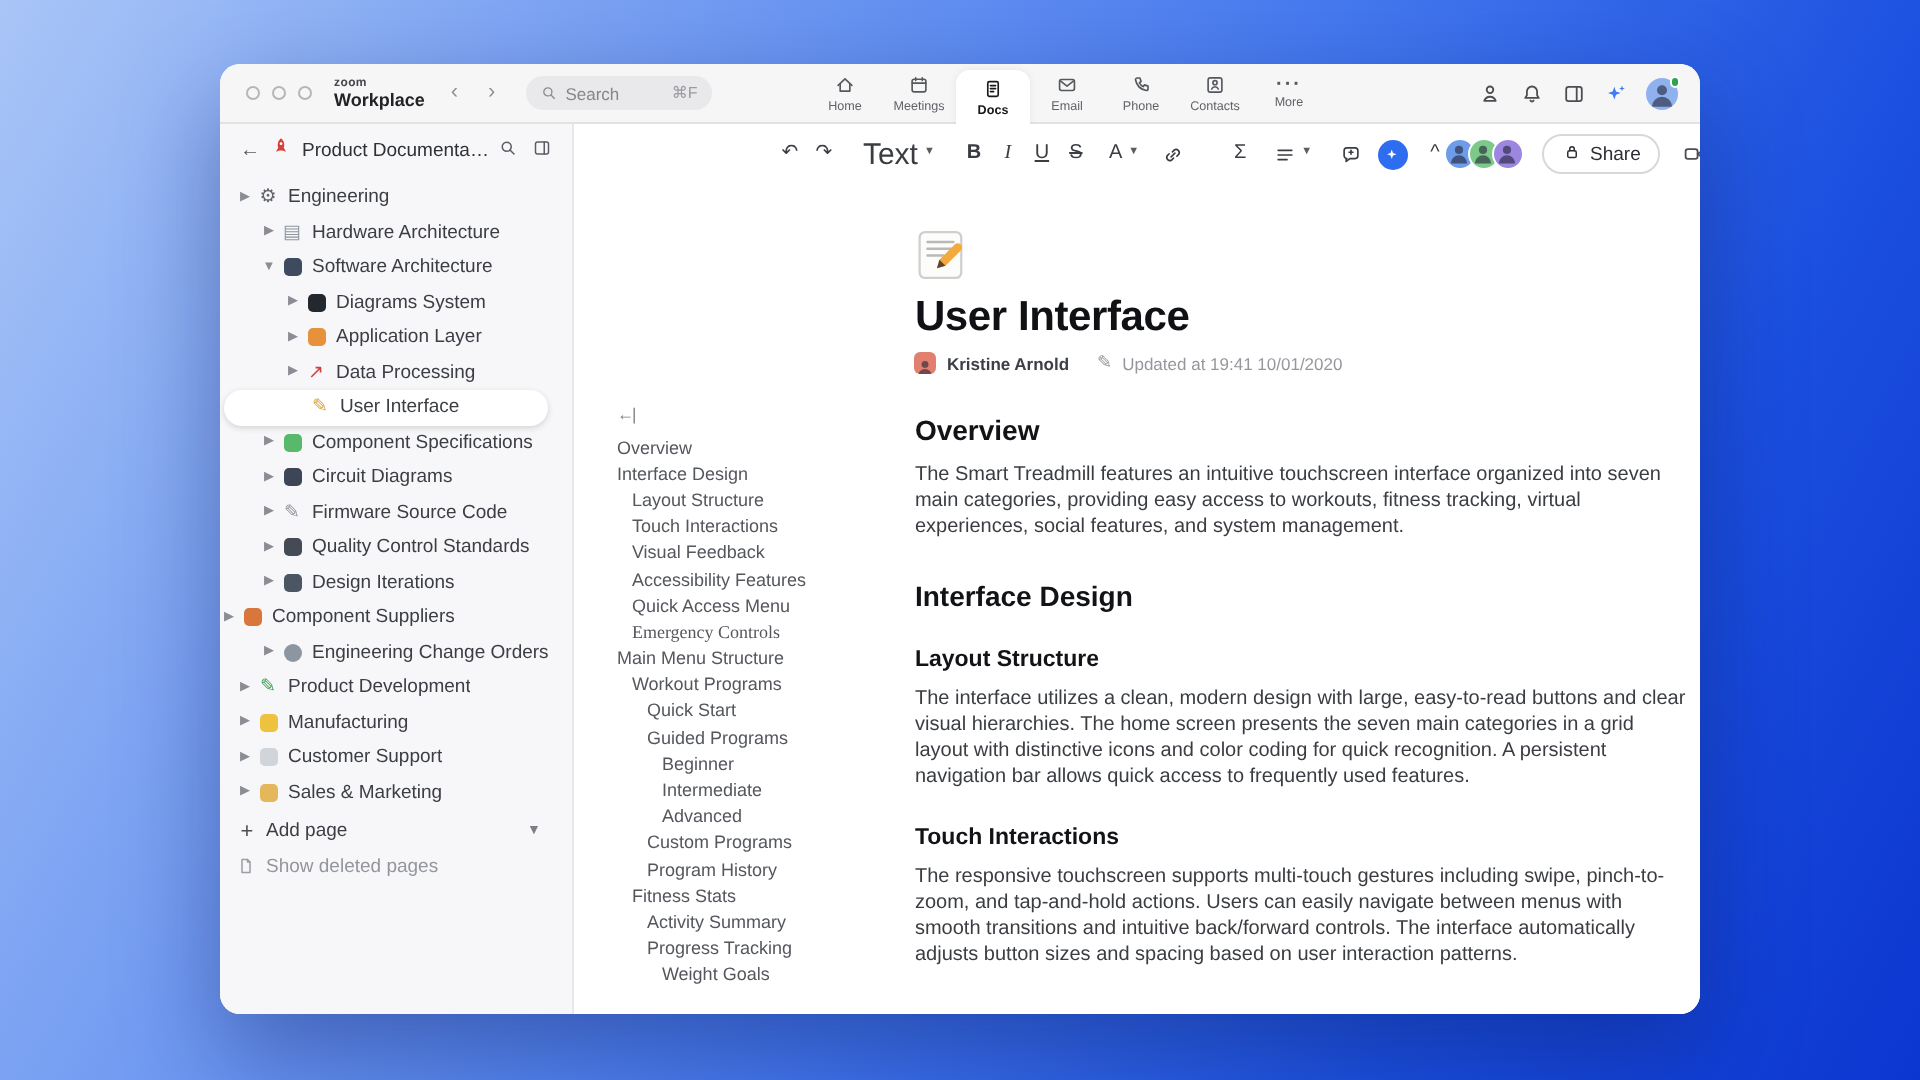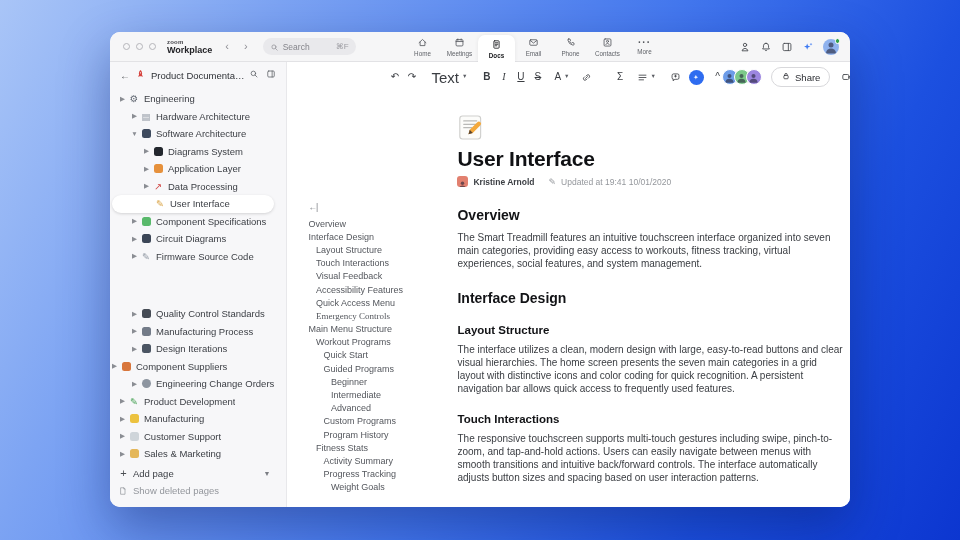--- a/index.html
+++ b/index.html
@@ -299,7 +299,7 @@
               </span>
               <span class="tlabel">Firmware Source Code</span>
             </div>
-            <div class="trow" style="padding-left: 20px; margin-top: 40px;">
+            <div class="trow" style="padding-left: 20px;">
               <span class="chev">▶</span>
               <span class="ticon">
                 <span class="chip" style="background:#454b55"></span>

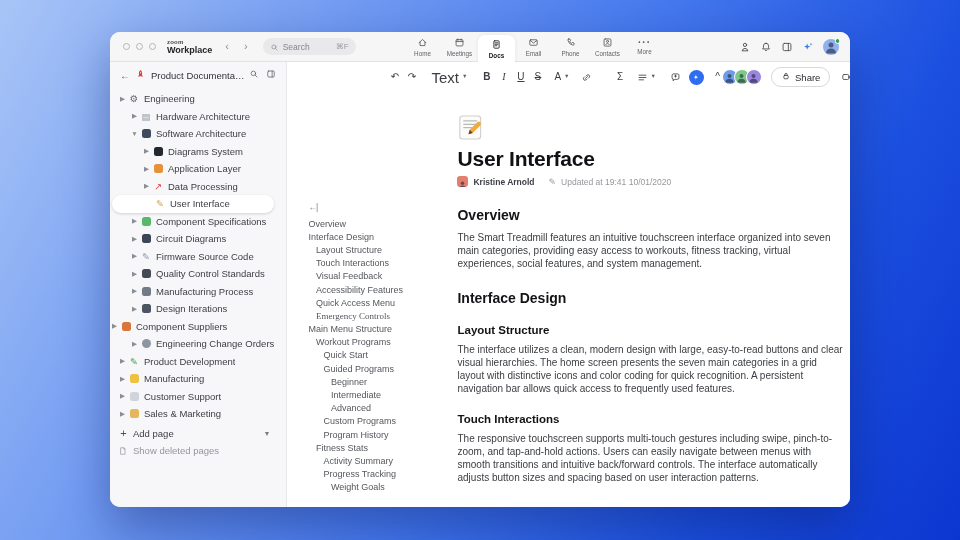--- a/index.html
+++ b/index.html
@@ -309,13 +309,6 @@
             <div class="trow" style="padding-left: 20px;">
               <span class="chev">▶</span>
               <span class="ticon">
-                <span class="chip" style="background:#737b88"></span>
-              </span>
-              <span class="tlabel">Manufacturing Process</span>
-            </div>
-            <div class="trow" style="padding-left: 20px;">
-              <span class="chev">▶</span>
-              <span class="ticon">
                 <span class="chip" style="background:#4b5563"></span>
               </span>
               <span class="tlabel">Design Iterations</span>

